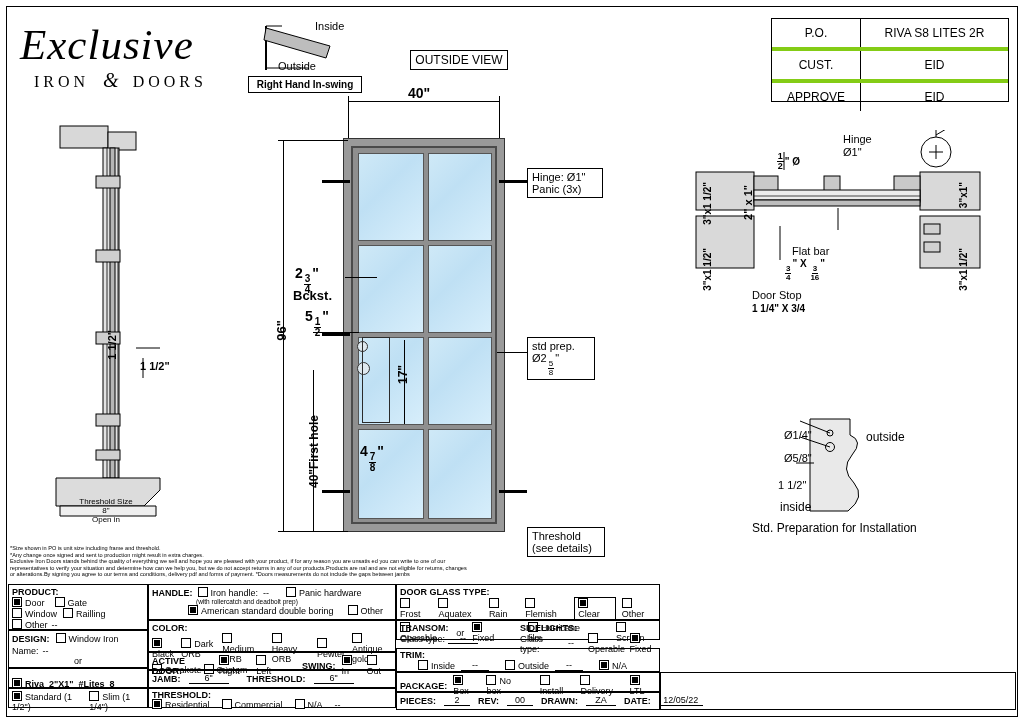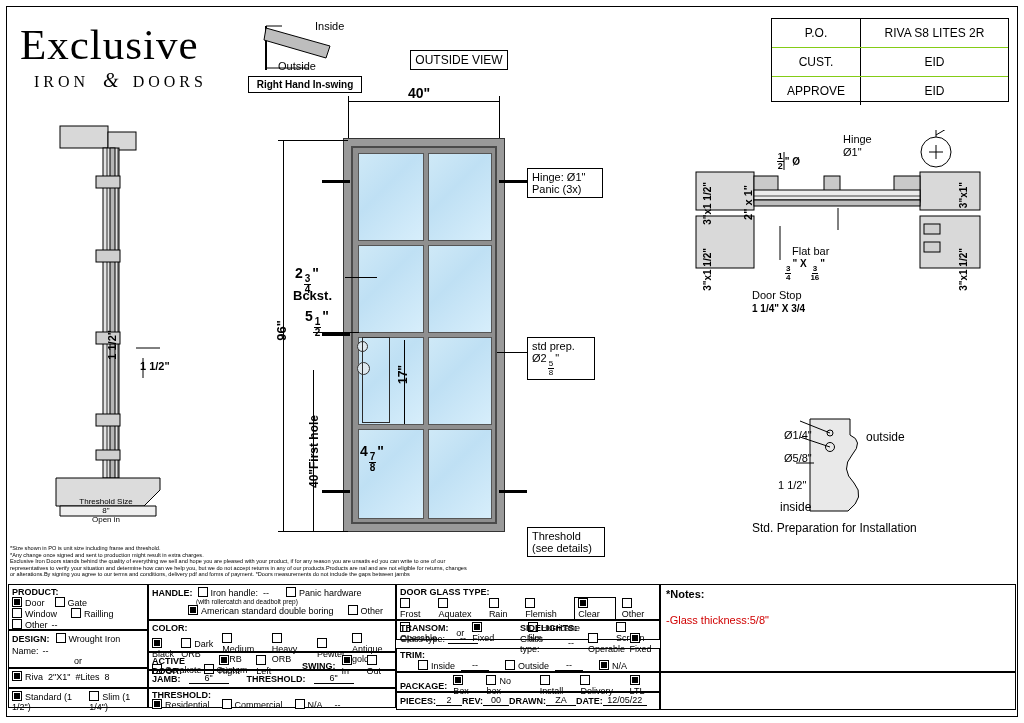--- a/index.html
+++ b/index.html
@@ -29,7 +29,7 @@
 
   
   #logo{left:20px;top:20px;width:230px;height:80px;}
-  .logo-main{font-family:"Liberation Serif",serif;font-size:43px;letter-spacing:1px;}
+  .logo-main{font-family:"Liberation Serif",serif;font-style:italic;font-size:43px;letter-spacing:1px;}
   .logo-sub{font-family:"Liberation Serif",serif;font-size:16px;letter-spacing:4px;margin-top:2px;}
 
   

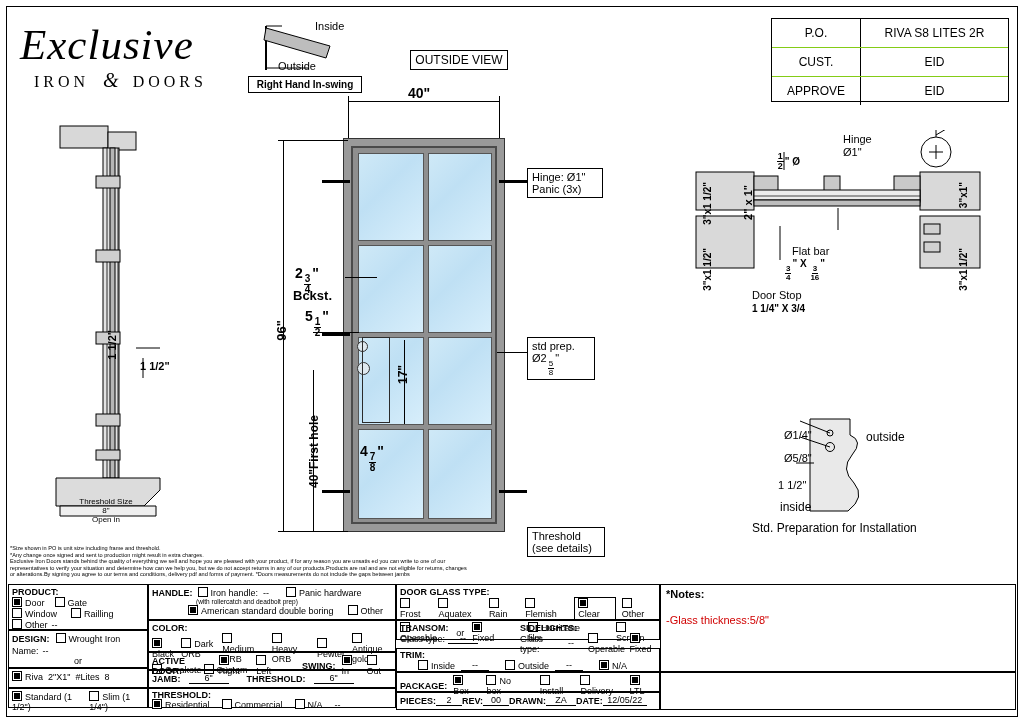--- a/index.html
+++ b/index.html
@@ -22,7 +22,7 @@
 
   
   #titleblock{left:771px;top:18px;width:238px;height:84px;}
-  #titleblock .row{display:flex;height:28px;border-bottom:1px solid #84cc16;}
+  #titleblock .row{display:flex;height:28px;border-bottom:4px solid #84cc16;}
   #titleblock .row:last-child{border-bottom:none;}
   #titleblock .c1{width:88px;border-right:1px solid #000;}
   #titleblock .c2{flex:1;}

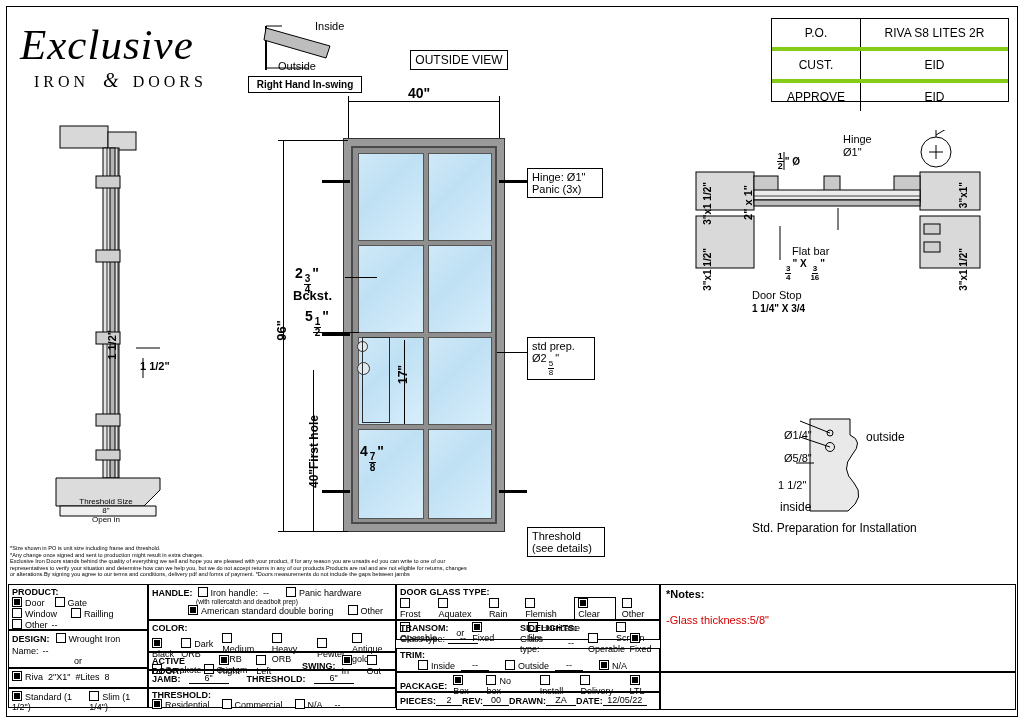--- a/index.html
+++ b/index.html
@@ -479,10 +479,6 @@
     </div>
   </div>
 
-  <div class="abs cell" style="left:660px;top:584px;width:356px;height:88px;padding:3px 5px;">
-    <div class="t11 b">*Notes:</div>
-    <div class="notes-red" style="margin-top:14px;">-Glass thickness:5/8"</div>
-  </div>
 
   <div class="abs cell" style="left:660px;top:672px;width:356px;height:38px;">
     

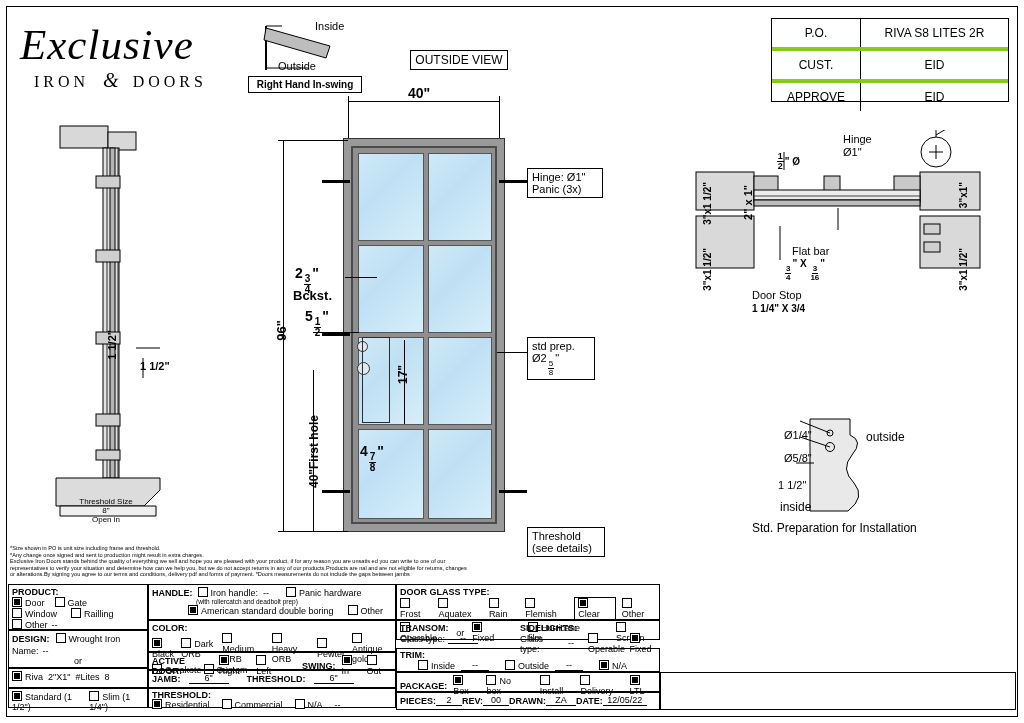--- a/index.html
+++ b/index.html
@@ -306,7 +306,7 @@
       <label class="lbl"><span class="chk on"></span><span>Door</span></label>
       <label class="lbl"><span class="chk"></span><span>Gate</span></label>
     </div>
-    <div style="display:flex;gap:14px;">
+    <div style="display:flex;gap:6px;">
       <label class="lbl"><span class="chk"></span><span>Window</span></label>
       <label class="lbl"><span class="chk"></span><span>Railling</span></label>
     </div>

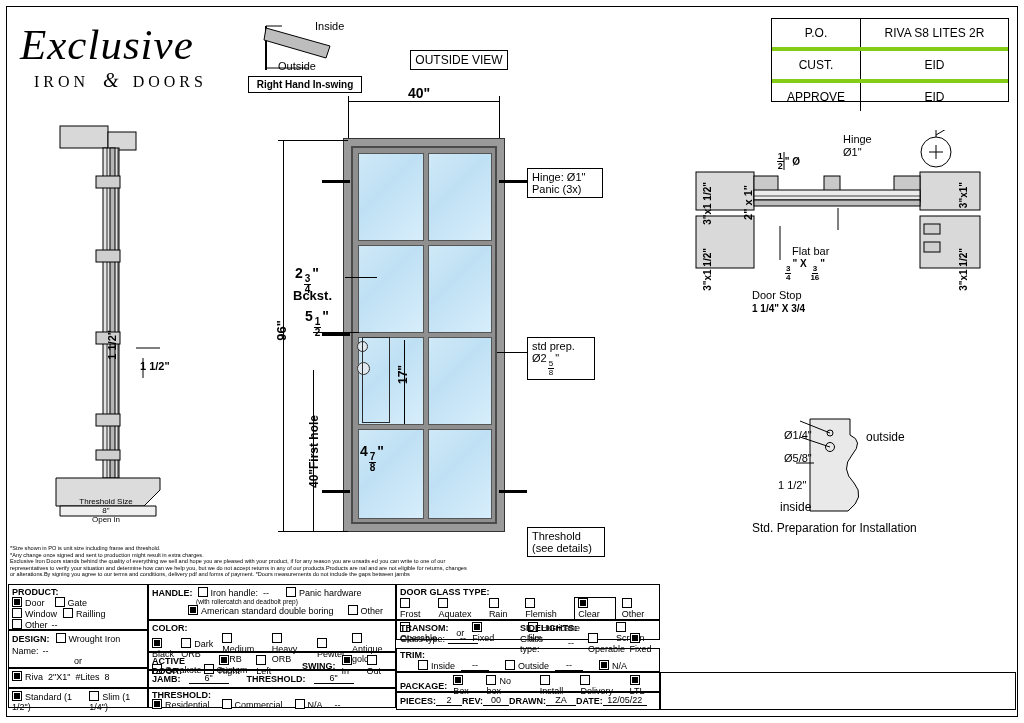--- a/index.html
+++ b/index.html
@@ -319,7 +319,7 @@
   <div class="abs cell" style="left:8px;top:630px;width:140px;height:38px;padding:2px 3px;">
     <div style="display:flex;gap:6px;align-items:center;">
       <span class="lbl b">DESIGN:</span>
-      <label class="lbl"><span class="chk"></span><span>Wrought Iron</span></label>
+      <label class="lbl"><span class="chk"></span><span>Window Iron</span></label>
     </div>
     <div style="display:flex;gap:4px;align-items:center;margin-top:2px;">
       <span class="lbl">Name:</span>

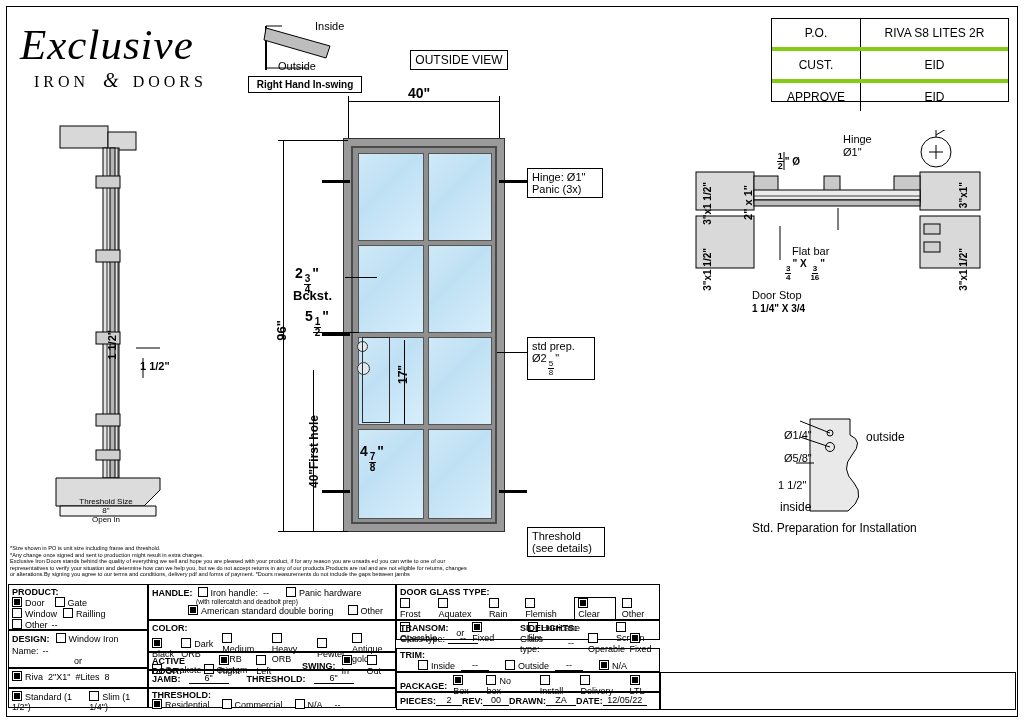--- a/index.html
+++ b/index.html
@@ -328,7 +328,7 @@
     <div class="lbl ctr" style="width:100%;">or</div>
   </div>
 
-  <div class="abs cell" style="left:8px;top:668px;width:140px;height:20px;padding:2px 3px;">
+  <div class="abs cell" style="left:8px;top:668px;width:140px;height:20px;padding:9px 3px;font-weight:bold;">
     <div style="display:flex;gap:5px;align-items:center;">
       <label class="lbl"><span class="chk on"></span><span>Riva</span></label>
       <span class="lbl">2"X1"</span>

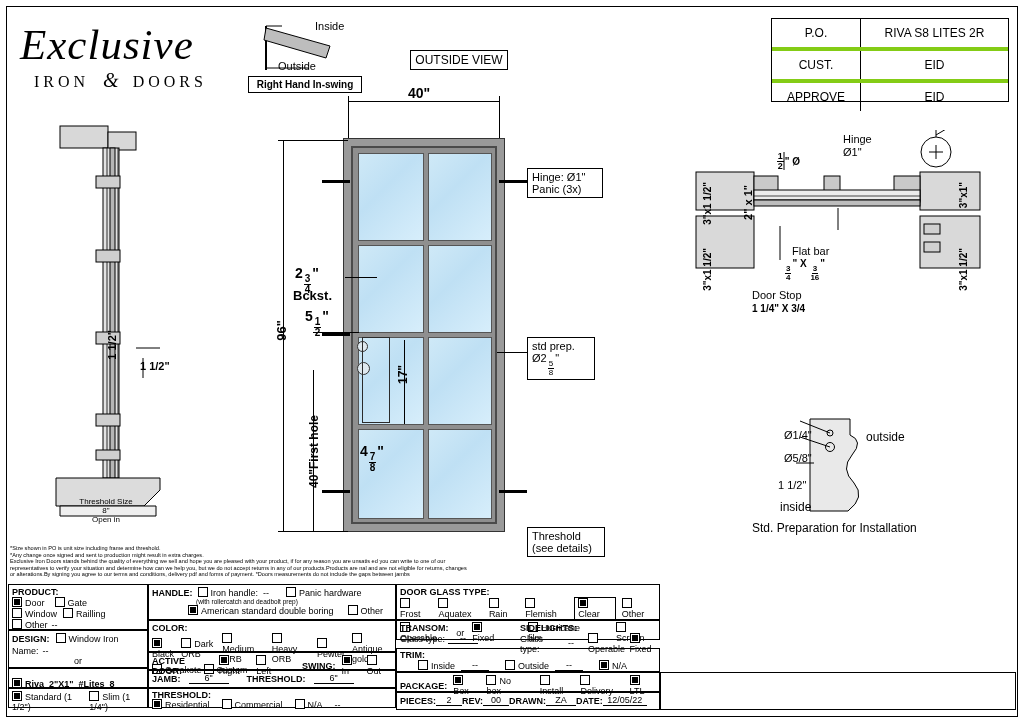--- a/index.html
+++ b/index.html
@@ -467,7 +467,7 @@
   </div>
 
   <div class="abs cell" style="left:396px;top:692px;width:264px;height:18px;padding:2px 3px;">
-    <div style="display:flex;gap:0;align-items:center;">
+    <div style="display:flex;gap:8px;align-items:center;">
       <span class="lbl b">PIECES:</span>
       <span class="lbl" style="border-bottom:1px solid #000;min-width:26px;text-align:center;">2</span>
       <span class="lbl b">REV:</span>

